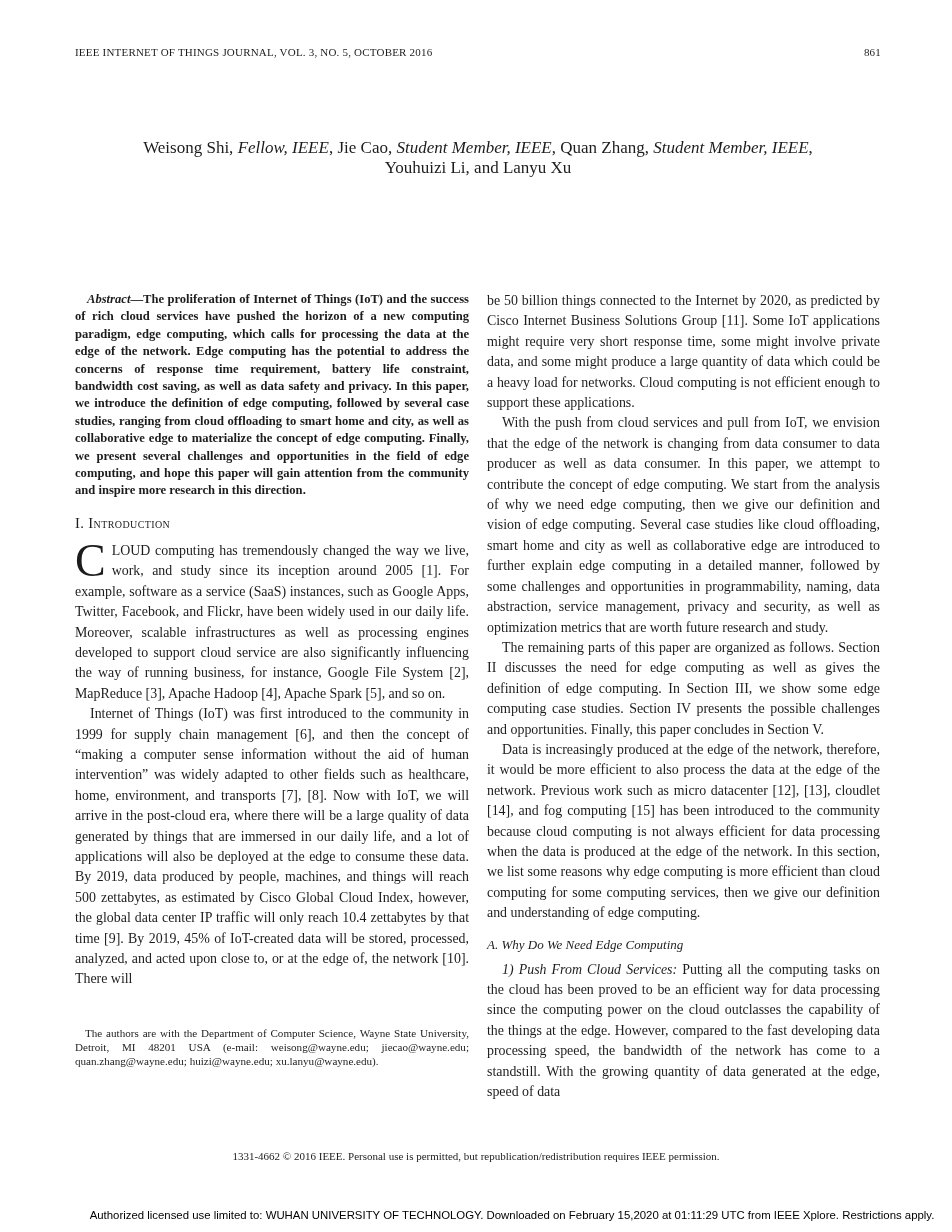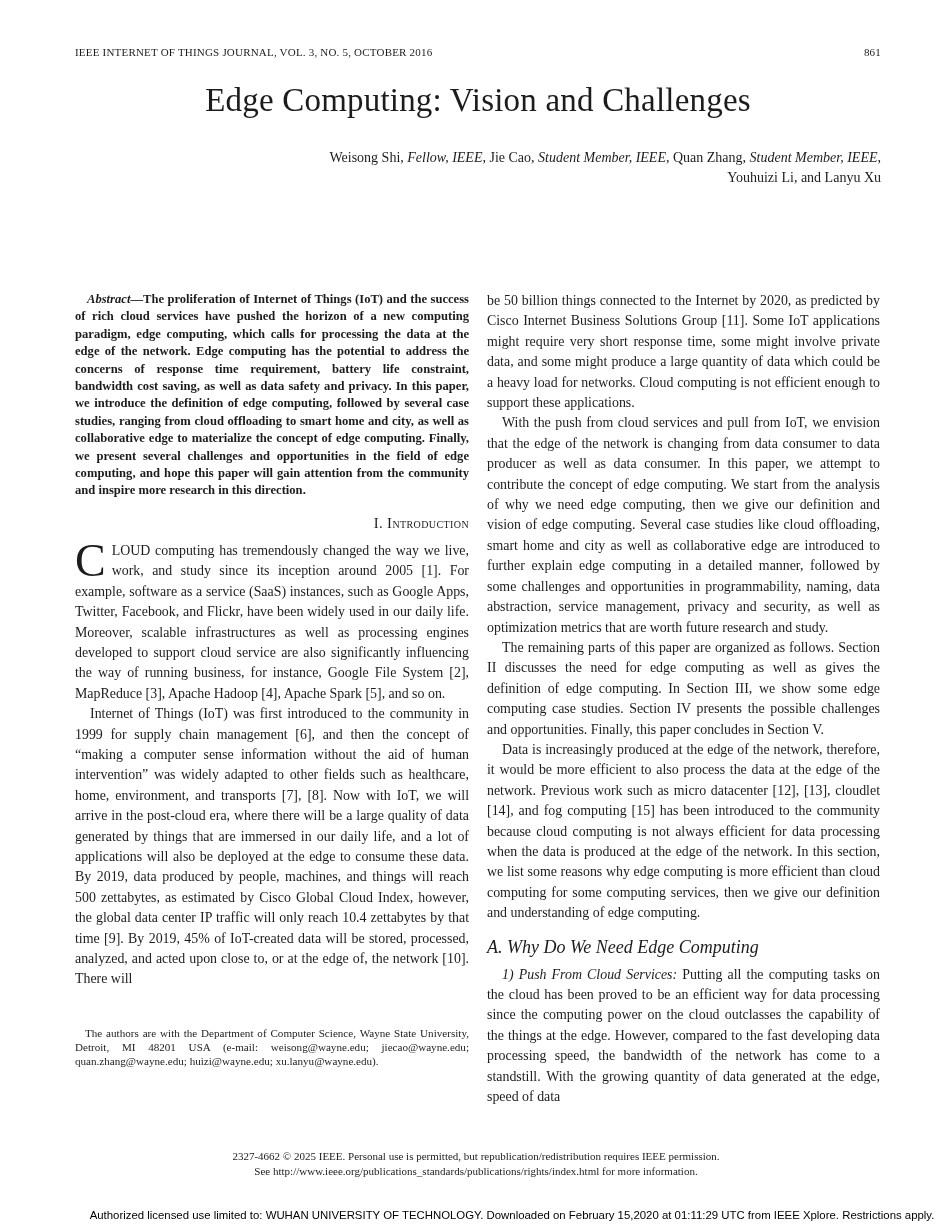--- a/index.html
+++ b/index.html
@@ -80,7 +80,6 @@
     <span>861</span>
   </header>
 
-  <h1 class="paper-title">Edge Computing: Vision and Challenges</h1>
 
   <div class="byline">
     <div><span>Weisong Shi, </span><span class="rt-i">Fellow, IEEE</span><span>, Jie Cao, </span><span class="rt-i">Student Member, IEEE</span><span>, Quan Zhang, </span><span class="rt-i">Student Member, IEEE</span><span>,</span></div>

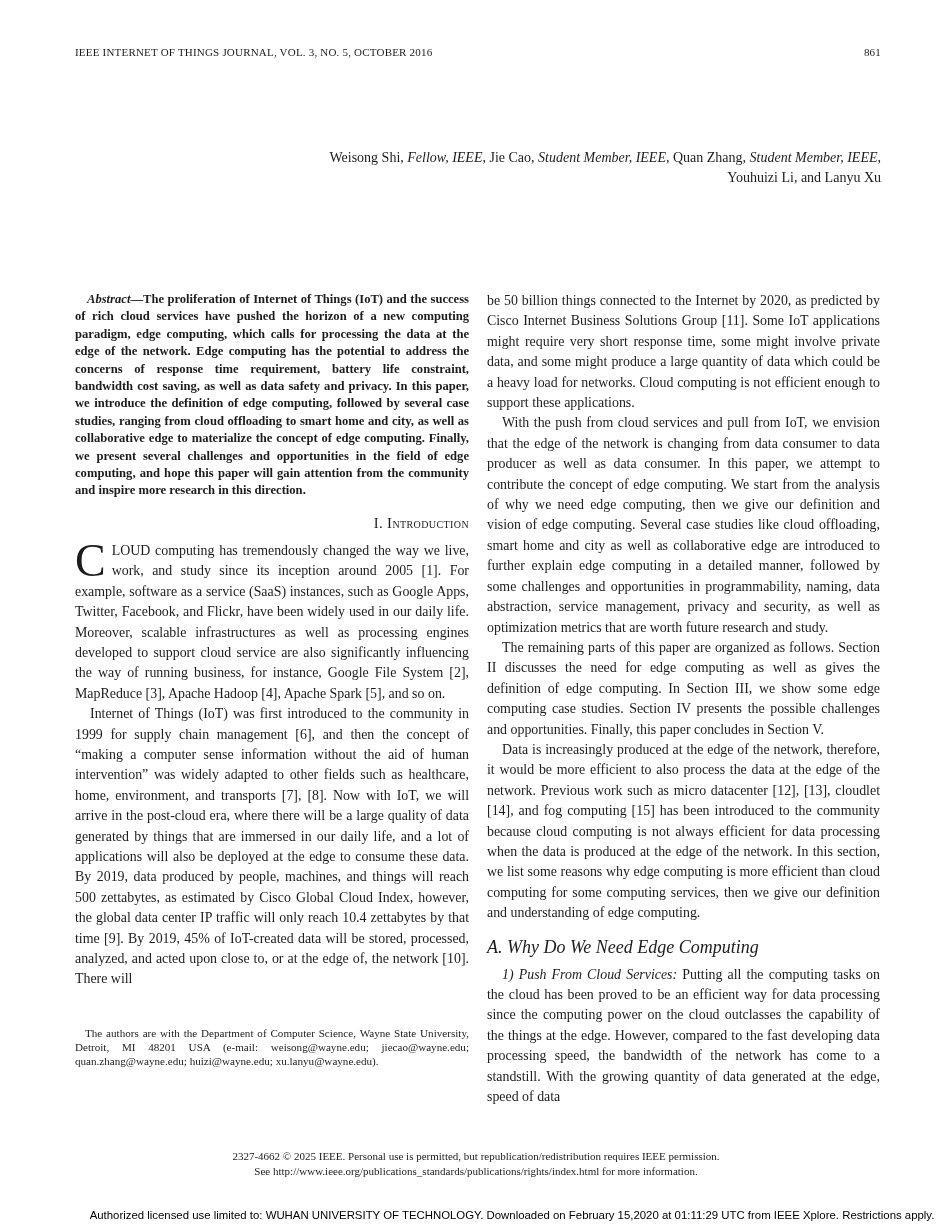--- a/index.html
+++ b/index.html
@@ -23,8 +23,8 @@
     letter-spacing:.2px;
   }
   .byline{
-    position:absolute;top:148px;left:75px;width:806px;
-    text-align:right;font-size:14px;line-height:19.5px;
+    position:absolute;top:138px;left:75px;width:806px;
+    text-align:center;font-size:17px;line-height:19.5px;
   }
   .col{position:absolute;top:248px;width:394px;margin-top:43px;}
   .col-left{left:75px;}

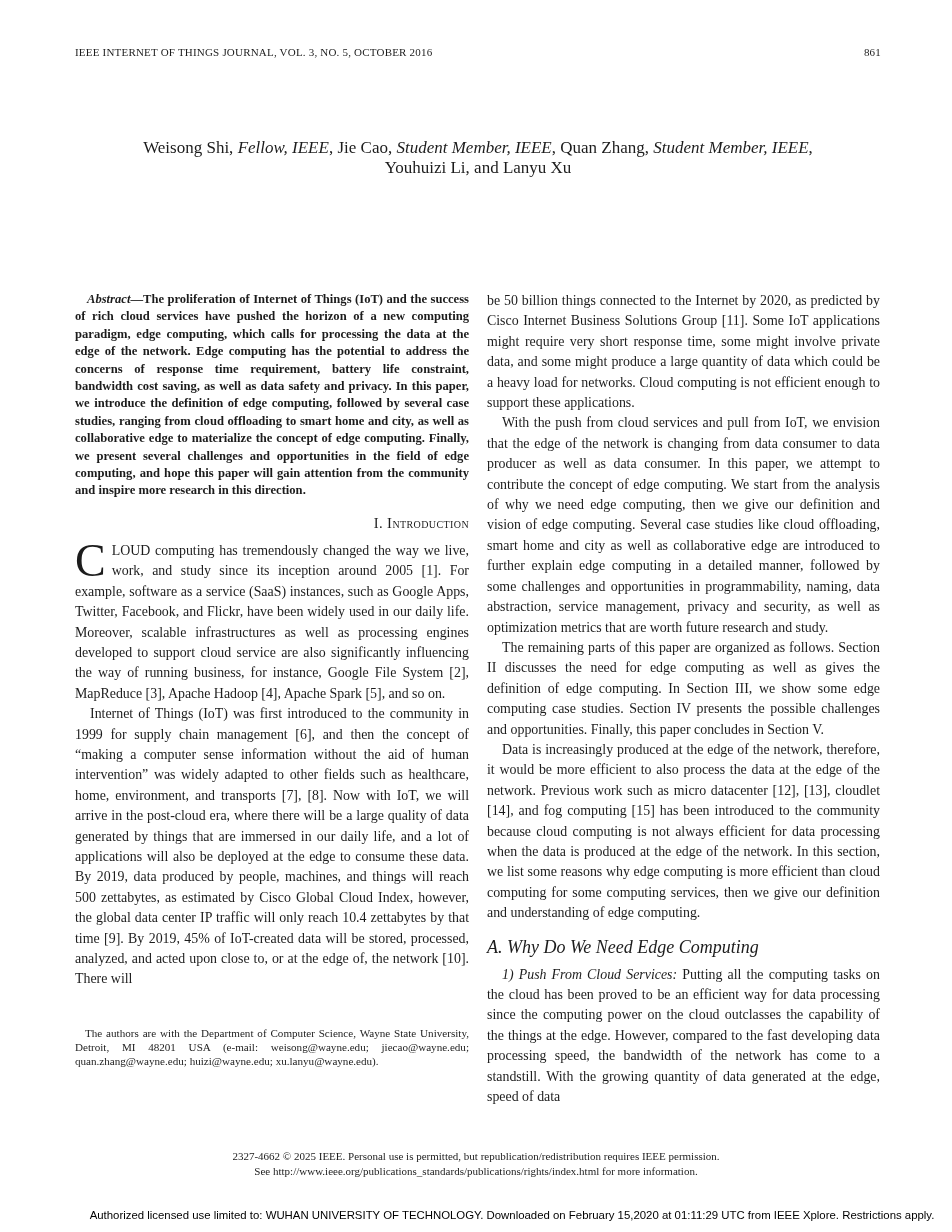--- a/index.html
+++ b/index.html
@@ -41,7 +41,7 @@
   p.index-terms{margin-top:9px !important;}
   h2.section-heading{
     font-size:14.6px;font-weight:400;font-variant:small-caps;
-    text-align:right;margin:15px 0 9px;letter-spacing:.4px;
+    text-align:left;margin:15px 0 9px;letter-spacing:.4px;
   }
   h3.subsection-heading{
     font-size:18px;font-weight:400;font-style:italic;

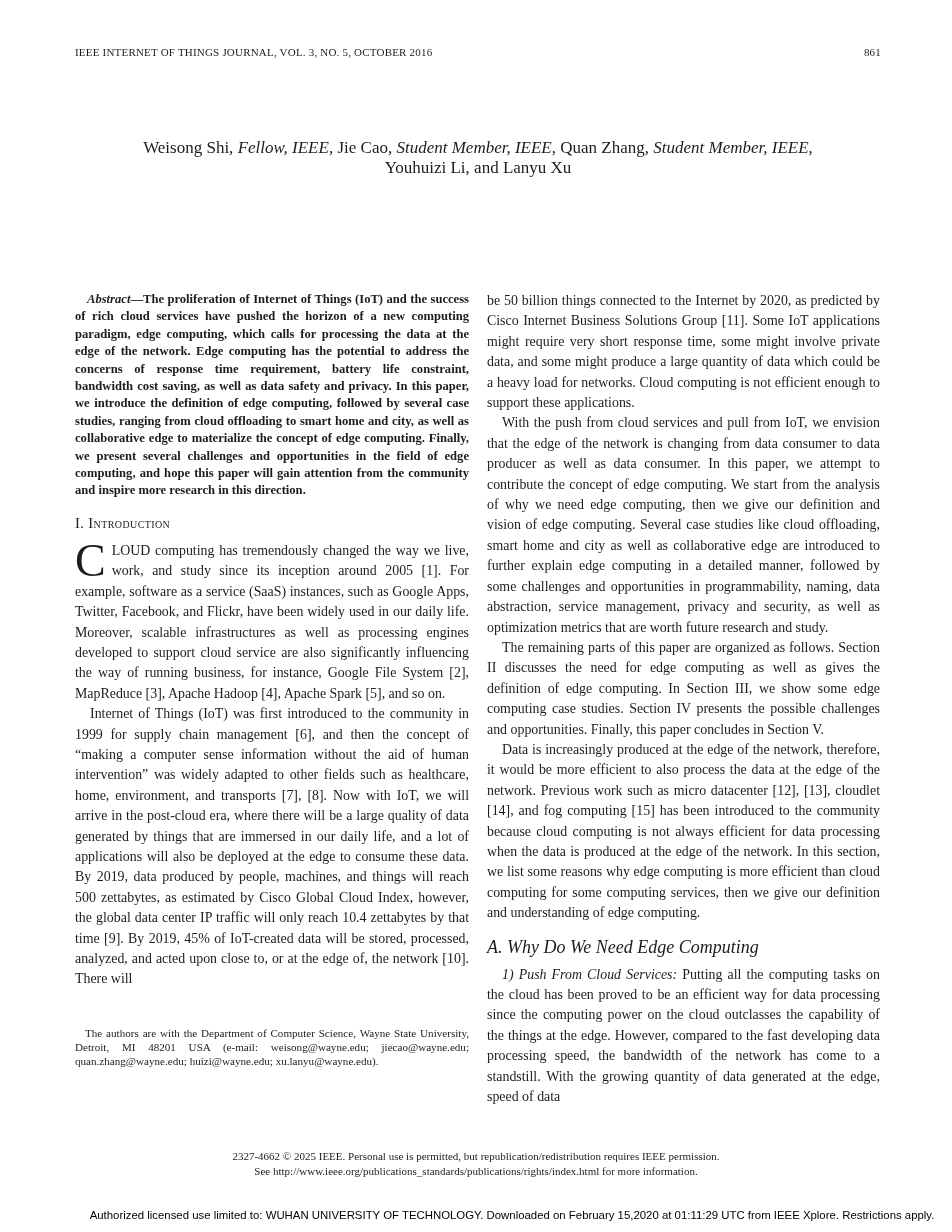--- a/index.html
+++ b/index.html
@@ -44,7 +44,7 @@
     text-align:left;margin:15px 0 9px;letter-spacing:.4px;
   }
   h3.subsection-heading{
-    font-size:18px;font-weight:400;font-style:italic;
+    font-size:13px;font-weight:400;font-style:italic;
     margin:13px 0 7px;text-align:left;
   }
   .dropcap{

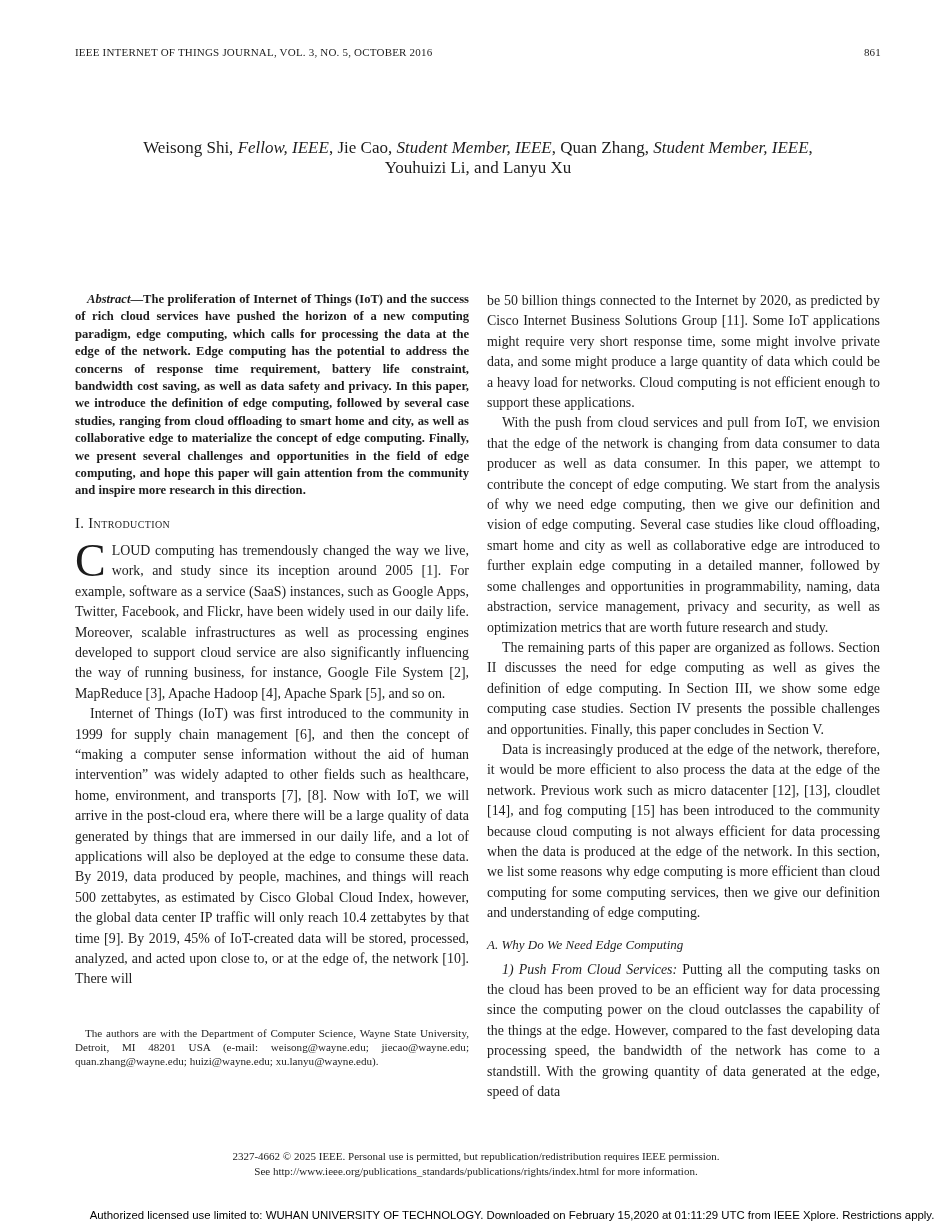--- a/index.html
+++ b/index.html
@@ -112,7 +112,7 @@
   </div>
 
   <footer class="page-footer">
-    <div>2327-4662 © 2025 IEEE. Personal use is permitted, but republication/redistribution requires IEEE permission.</div>
+    <div>1331-4662 © 2016 IEEE. Personal use is permitted, but republication/redistribution requires IEEE permission.</div>
     <div>See http://www.ieee.org/publications_standards/publications/rights/index.html for more information.</div>
   </footer>
 

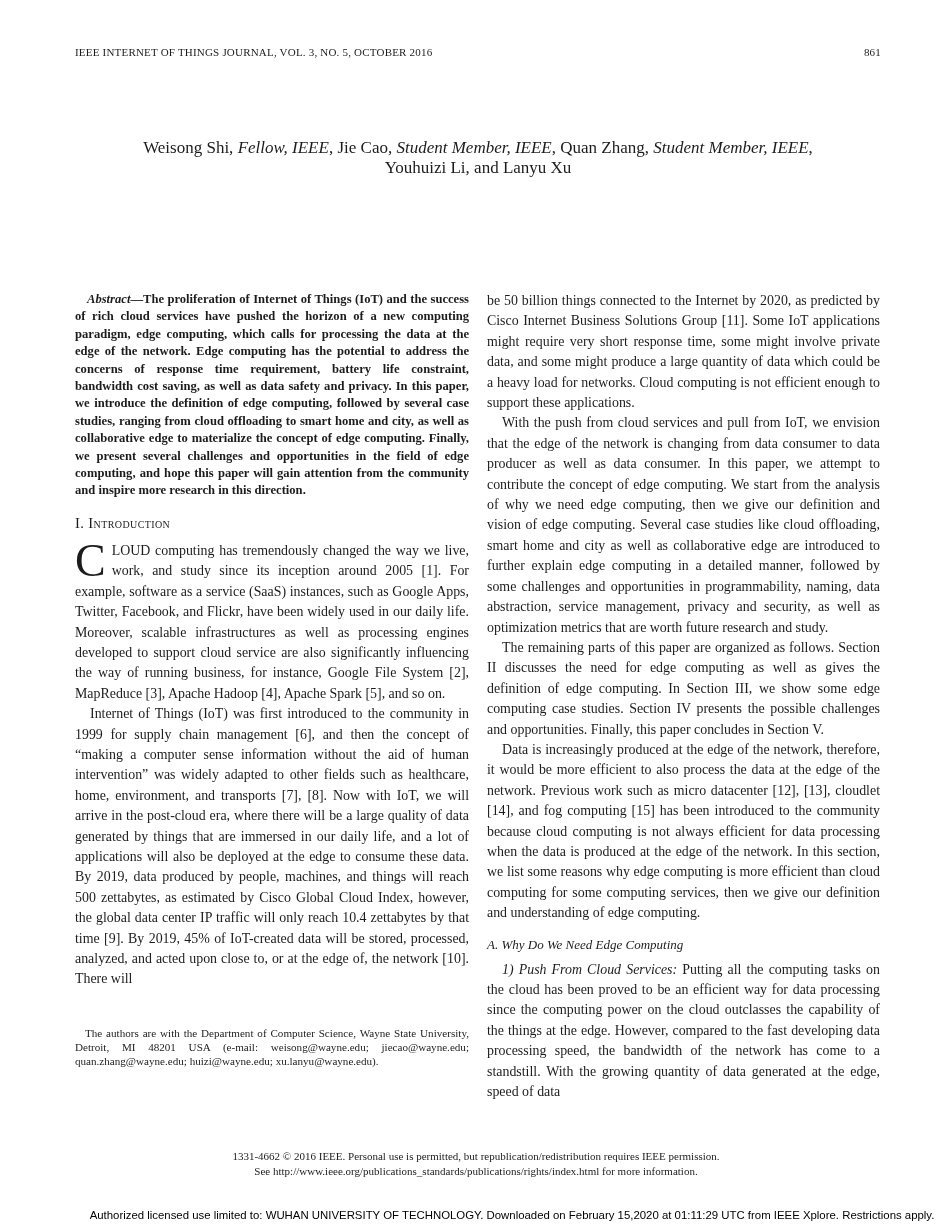--- a/index.html
+++ b/index.html
@@ -113,7 +113,6 @@
 
   <footer class="page-footer">
     <div>1331-4662 © 2016 IEEE. Personal use is permitted, but republication/redistribution requires IEEE permission.</div>
-    <div>See http://www.ieee.org/publications_standards/publications/rights/index.html for more information.</div>
   </footer>
 
   <div class="license-banner">Authorized licensed use limited to: WUHAN UNIVERSITY OF TECHNOLOGY. Downloaded on February 15,2020 at 01:11:29 UTC from IEEE Xplore.  Restrictions apply.</div>

